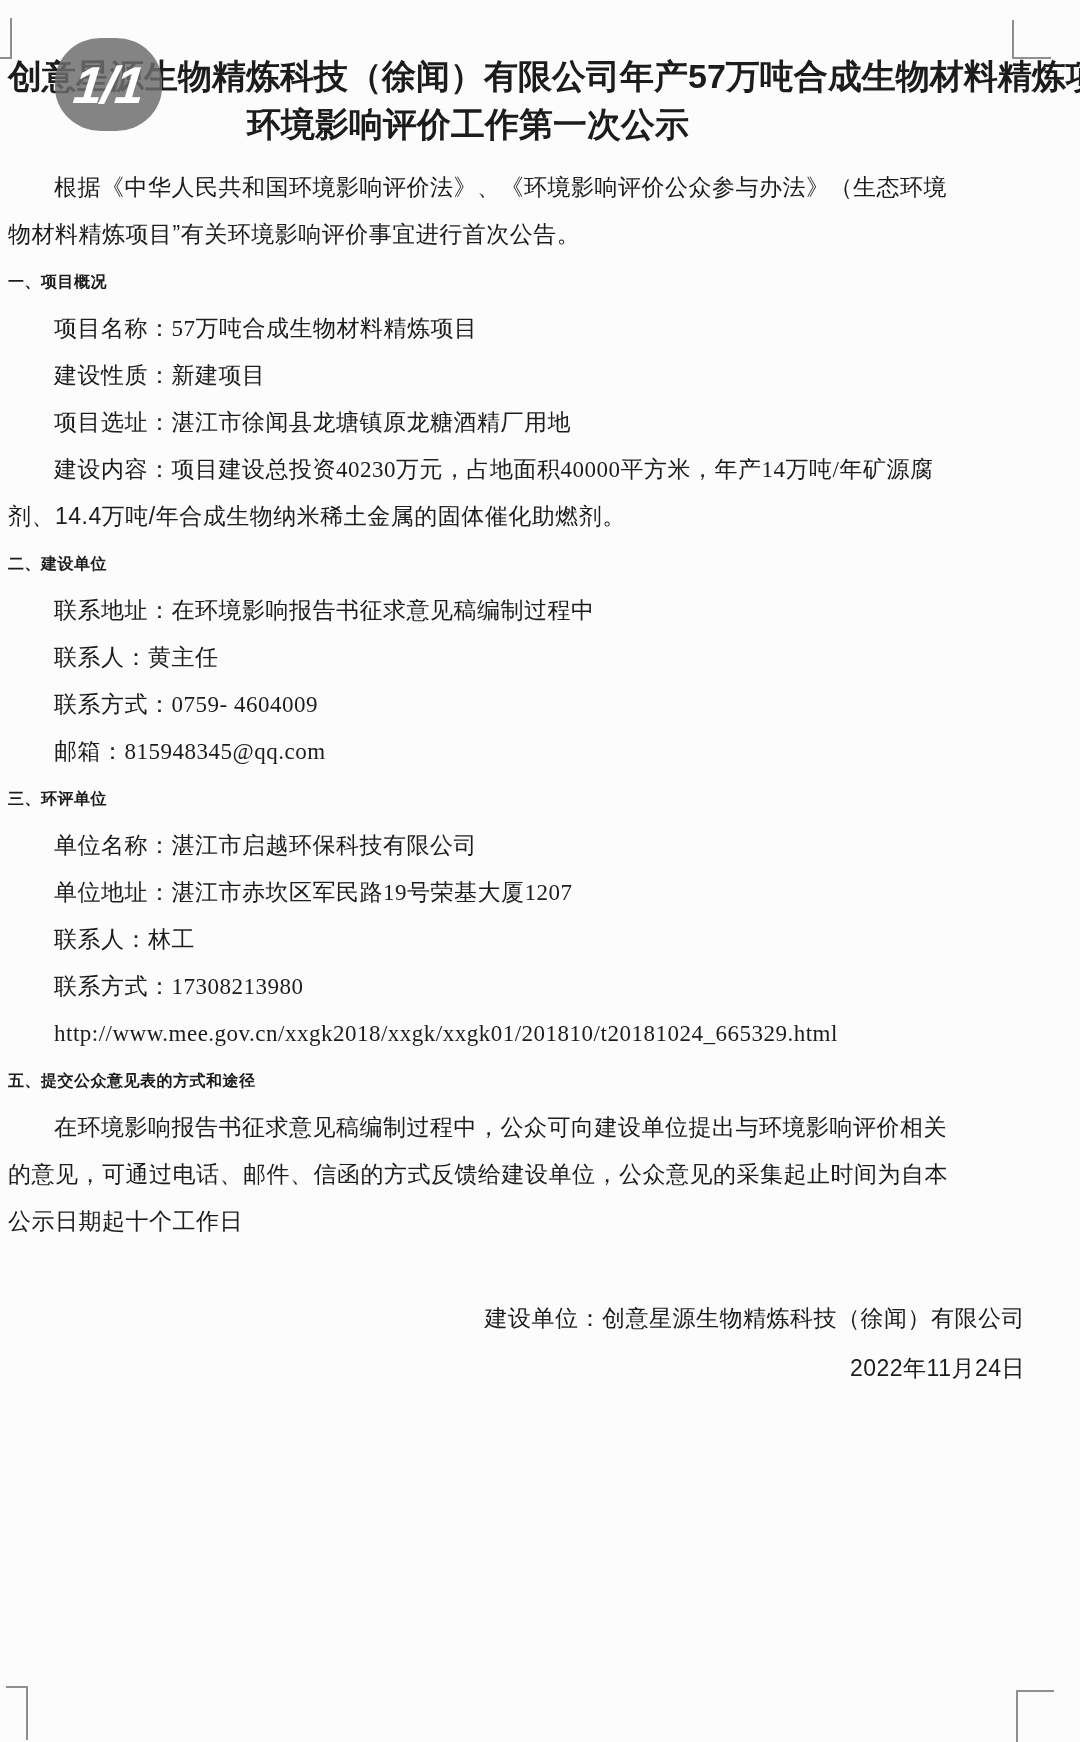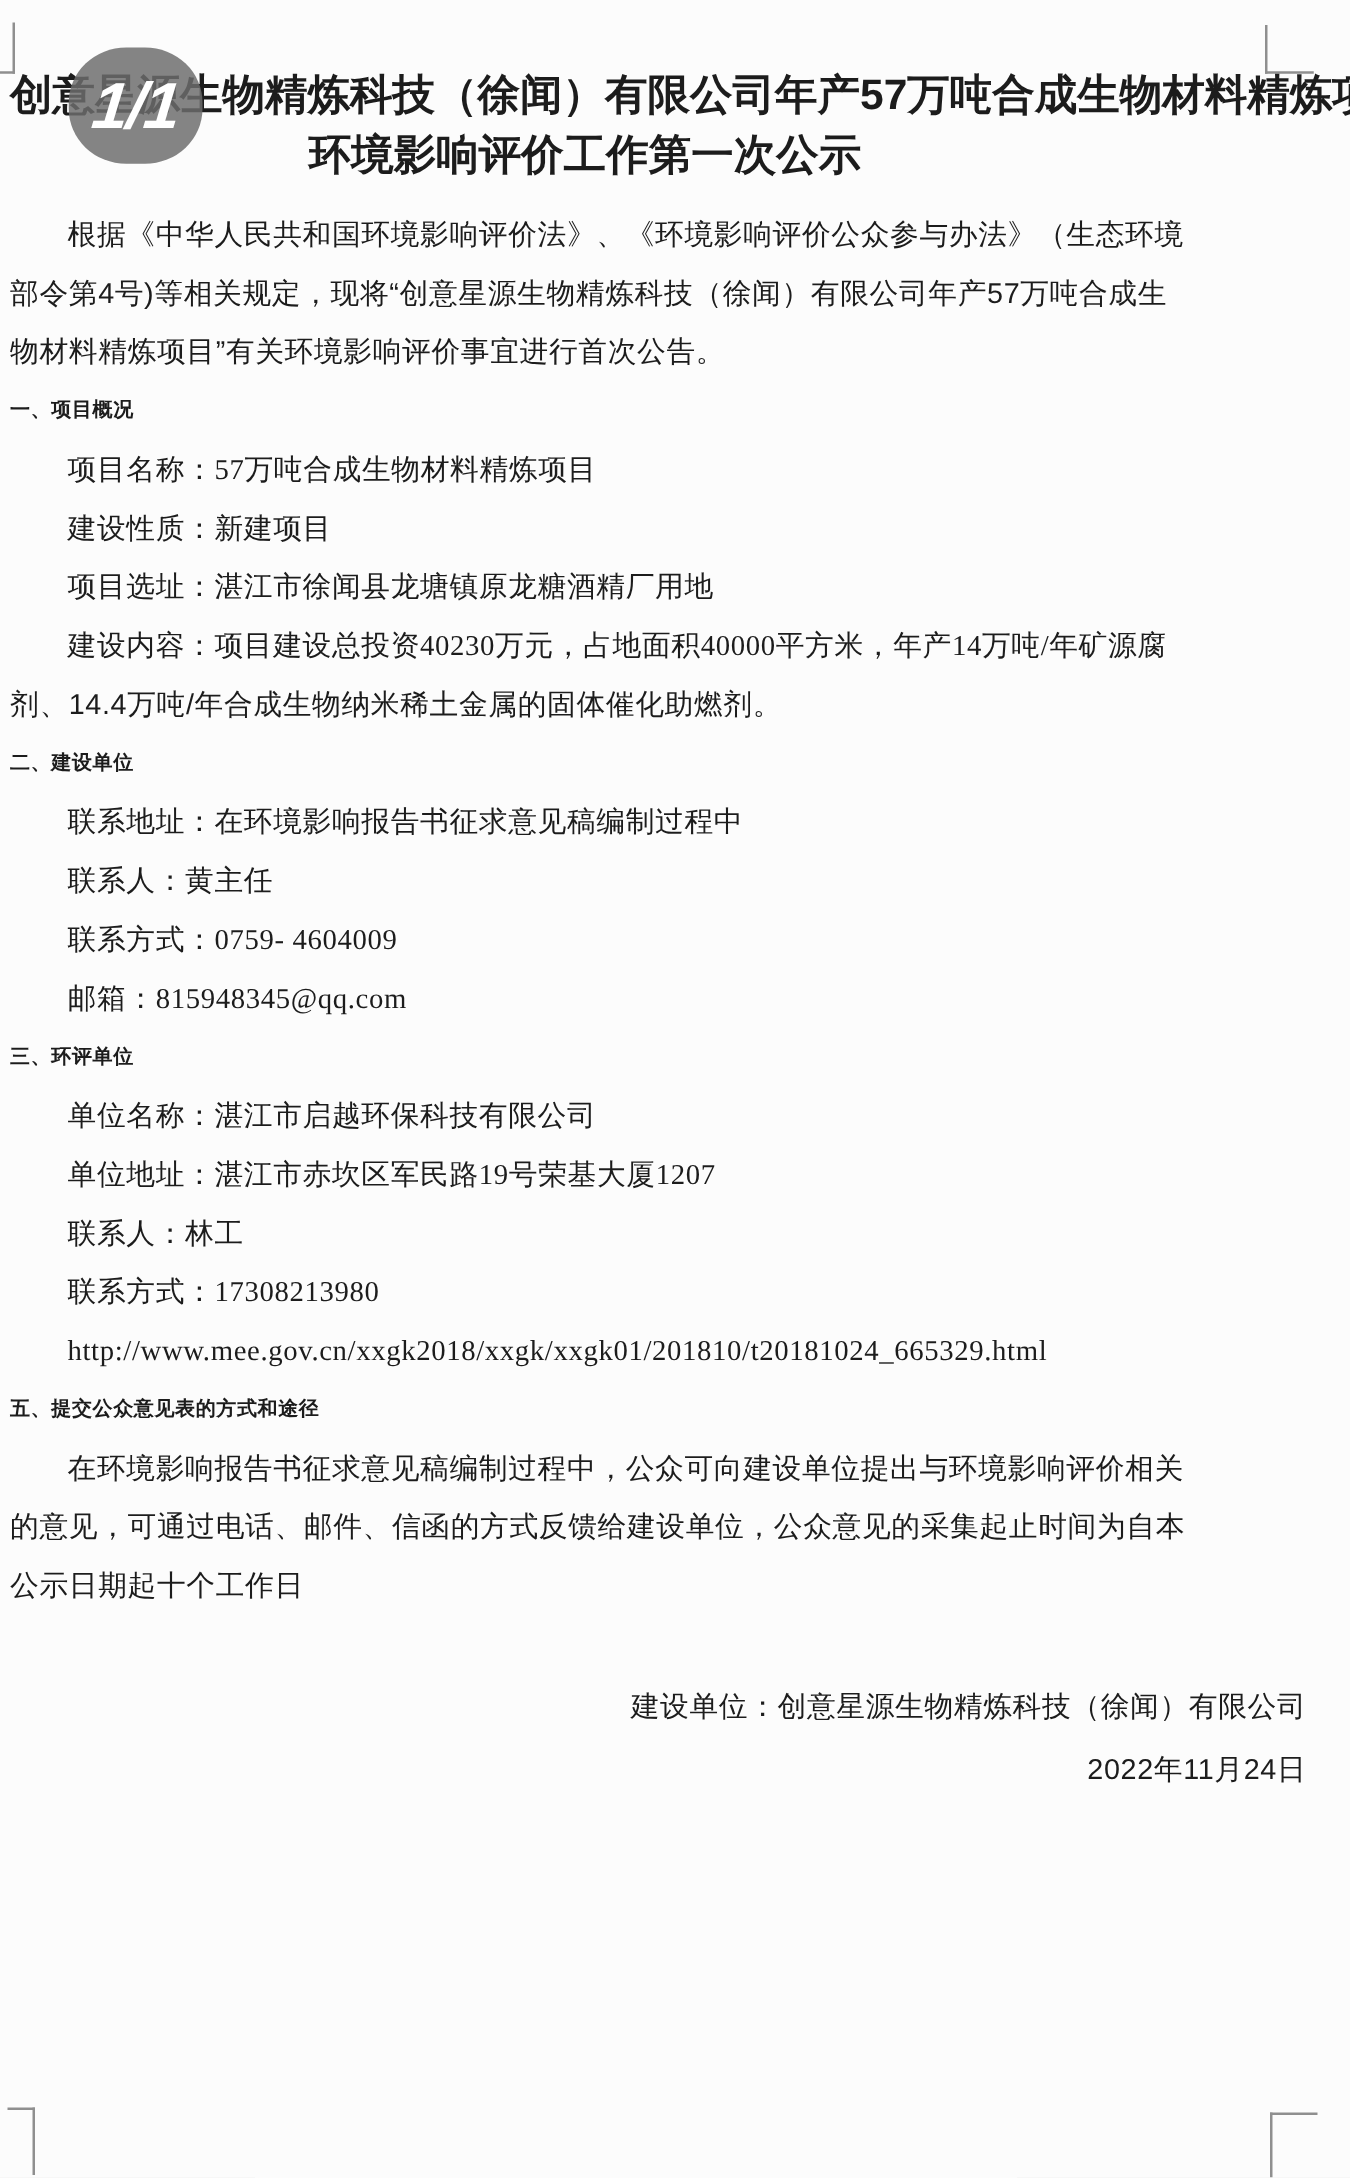--- a/index.html
+++ b/index.html
@@ -92,7 +92,6 @@
 
     <div class="doc-body">
         <div class="line indent">根据《中华人民共和国环境影响评价法》、《环境影响评价公众参与办法》（生态环境</div>
-        <div class="line flush">部令第4号)等相关规定，现将“创意星源生物精炼科技（徐闻）有限公司年产57万吨合成生</div>
         <div class="line flush">物材料精炼项目”有关环境影响评价事宜进行首次公告。</div>
         <div class="line heading">一、项目概况</div>
         <div class="line indent">项目名称：57万吨合成生物材料精炼项目</div>

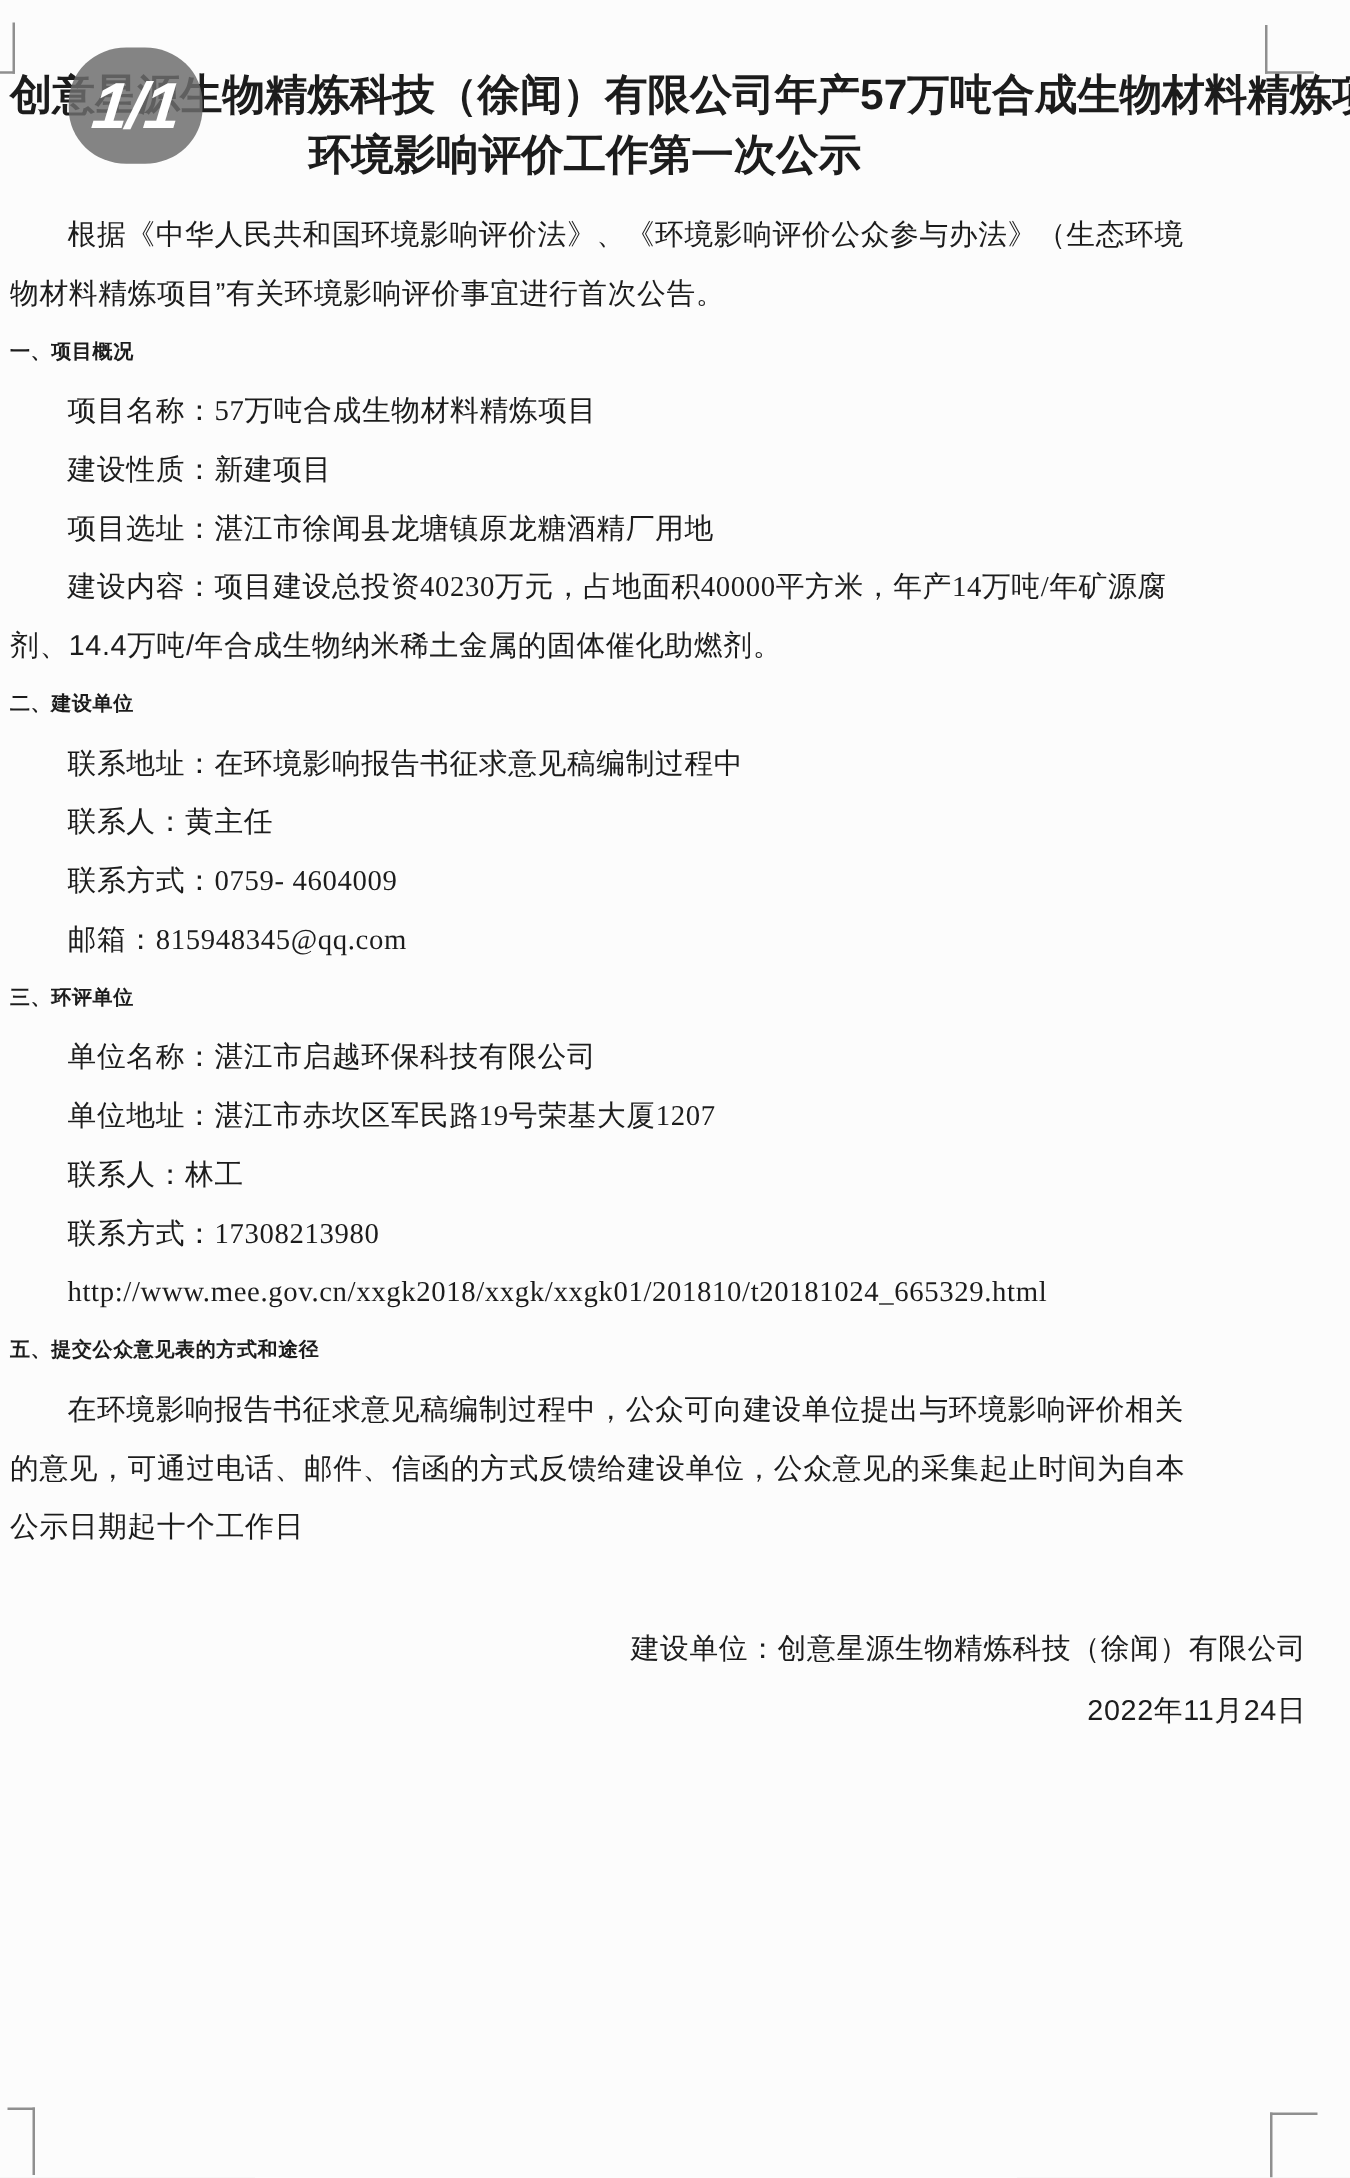--- a/index.html
+++ b/index.html
@@ -63,7 +63,7 @@
 
   .footer {
     margin-top: 48px;
-    padding-right: 35px;
+    padding-right: 55px;
     text-align: right;
     font-size: 23px;
     letter-spacing: 0.5px;

